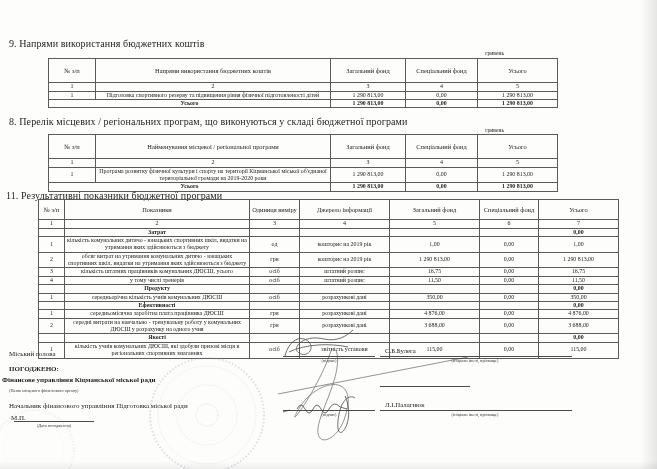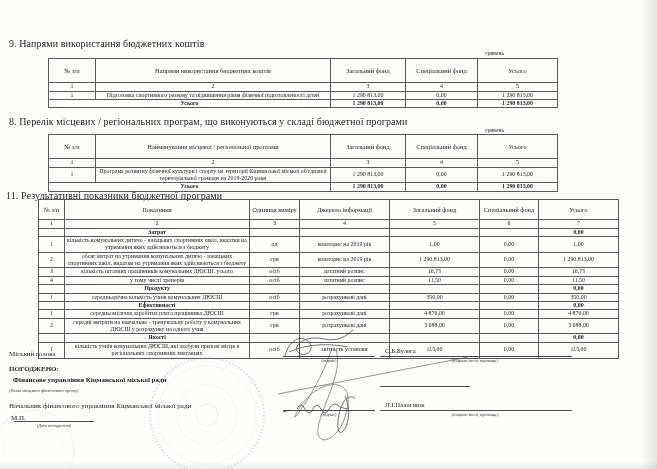--- a/index.html
+++ b/index.html
@@ -273,7 +273,7 @@
 <div class="tiny" style="left:400px;top:358px;width:150px">(ініціали імені, прізвище)</div>
 
 <div class="name b7" style="left:9px;top:365px">ПОГОДЖЕНО:</div>
-<div class="name b7" style="left:13px;top:376px">Фінансове управління Кіцманської міської ради</div>
+<div class="name b7" style="left:2px;top:376px">Фінансове управління Кіцманської міської ради</div>
 <div class="tiny" style="left:9px;top:388px;width:120px;text-align:left">(Назва місцевого фінансового органу)</div>
 <div class="sline" style="left:380px;top:386px;width:90px"></div>
 

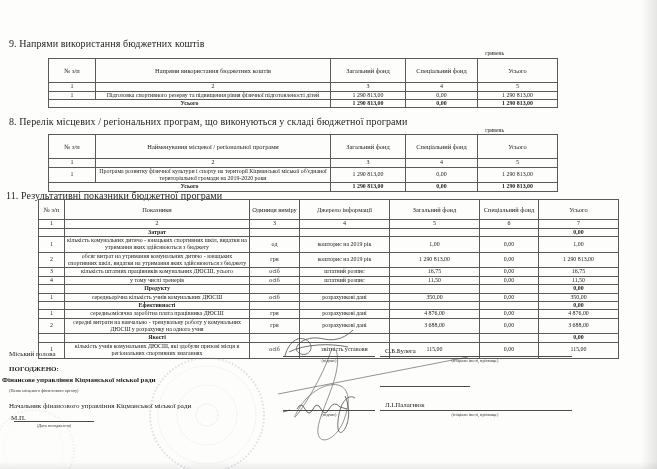--- a/index.html
+++ b/index.html
@@ -277,7 +277,7 @@
 <div class="tiny" style="left:9px;top:388px;width:120px;text-align:left">(Назва місцевого фінансового органу)</div>
 <div class="sline" style="left:380px;top:386px;width:90px"></div>
 
-<div class="name n7" style="left:9px;top:402px">Начальник фінансового управління Кіцманської міської ради</div>
+<div class="name n7" style="left:9px;top:402px">Начальник фінансового управління Підготовка міської ради</div>
 <div class="sline" style="left:283px;top:410px;width:92px"></div>
 <div class="tiny" style="left:283px;top:412px;width:92px">(підпис)</div>
 <div class="name" style="left:385px;top:401px">Л.І.Палагнюк</div>

